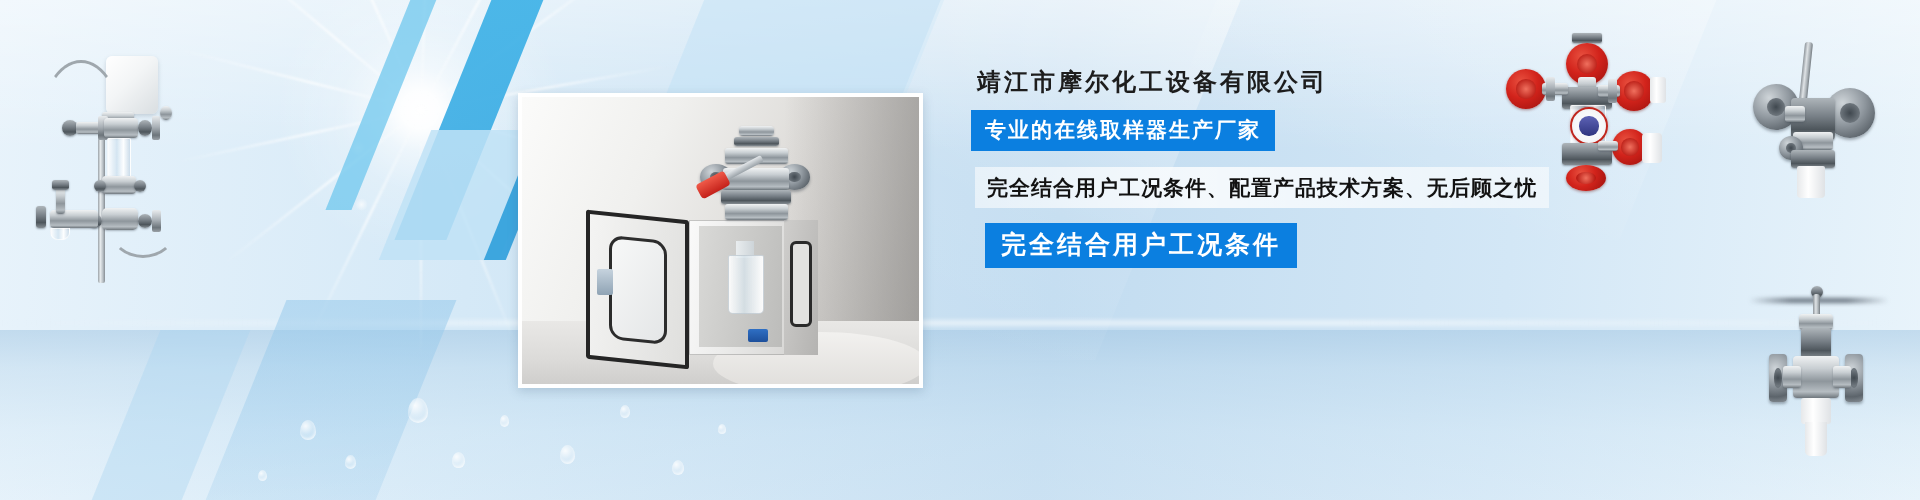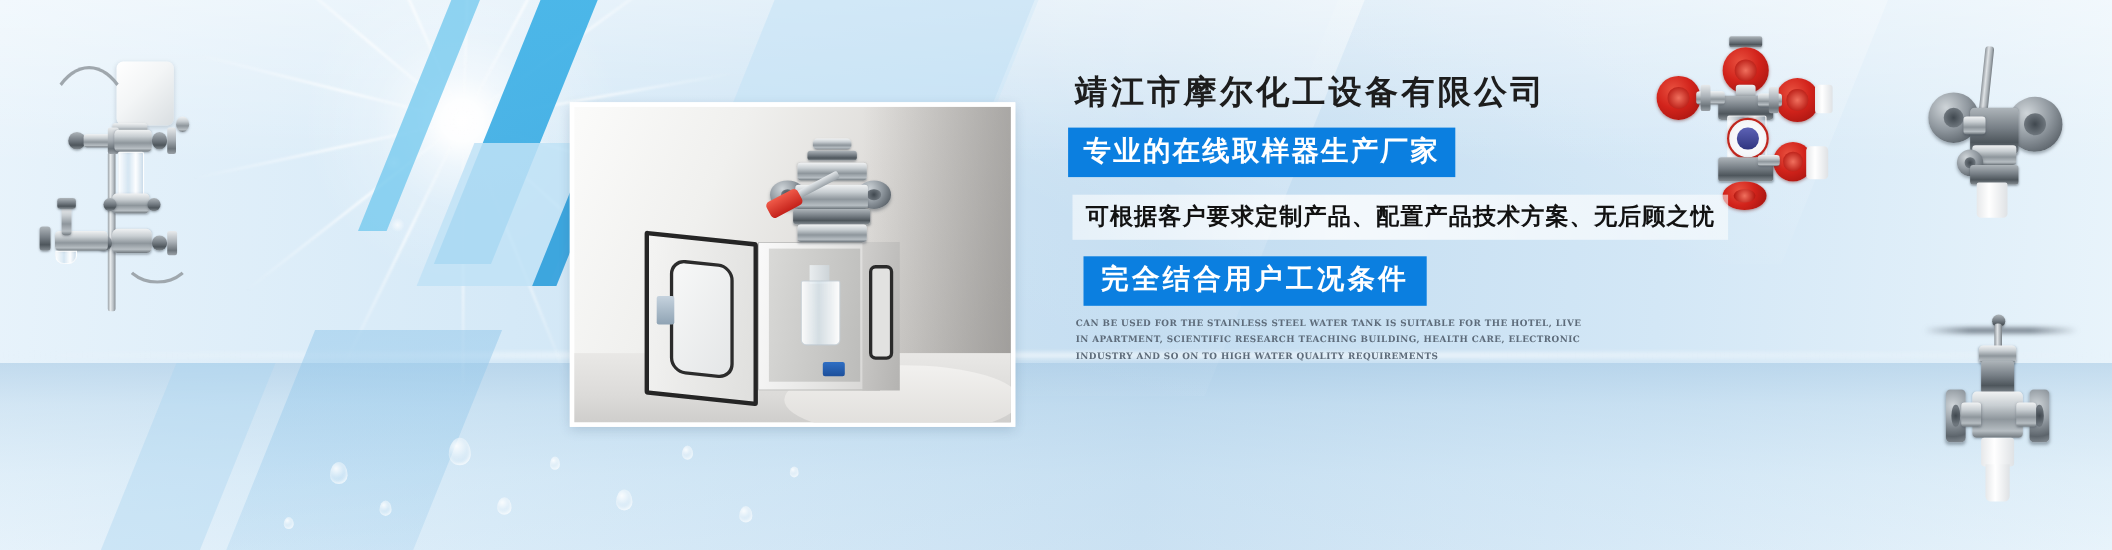--- a/index.html
+++ b/index.html
@@ -174,7 +174,7 @@
   .textblock{position:absolute;left:955px;top:70px;width:520px;}
   .company{
     font-family:"DejaVu Serif","Liberation Serif",serif;
-    font-weight:700;font-size:30px;letter-spacing:3px;color:#1d1d1d;
+    font-weight:700;font-size:24px;letter-spacing:3px;color:#1d1d1d;
     white-space:nowrap;line-height:1;margin:0 0 16px 22px;
   }
   .tagline{

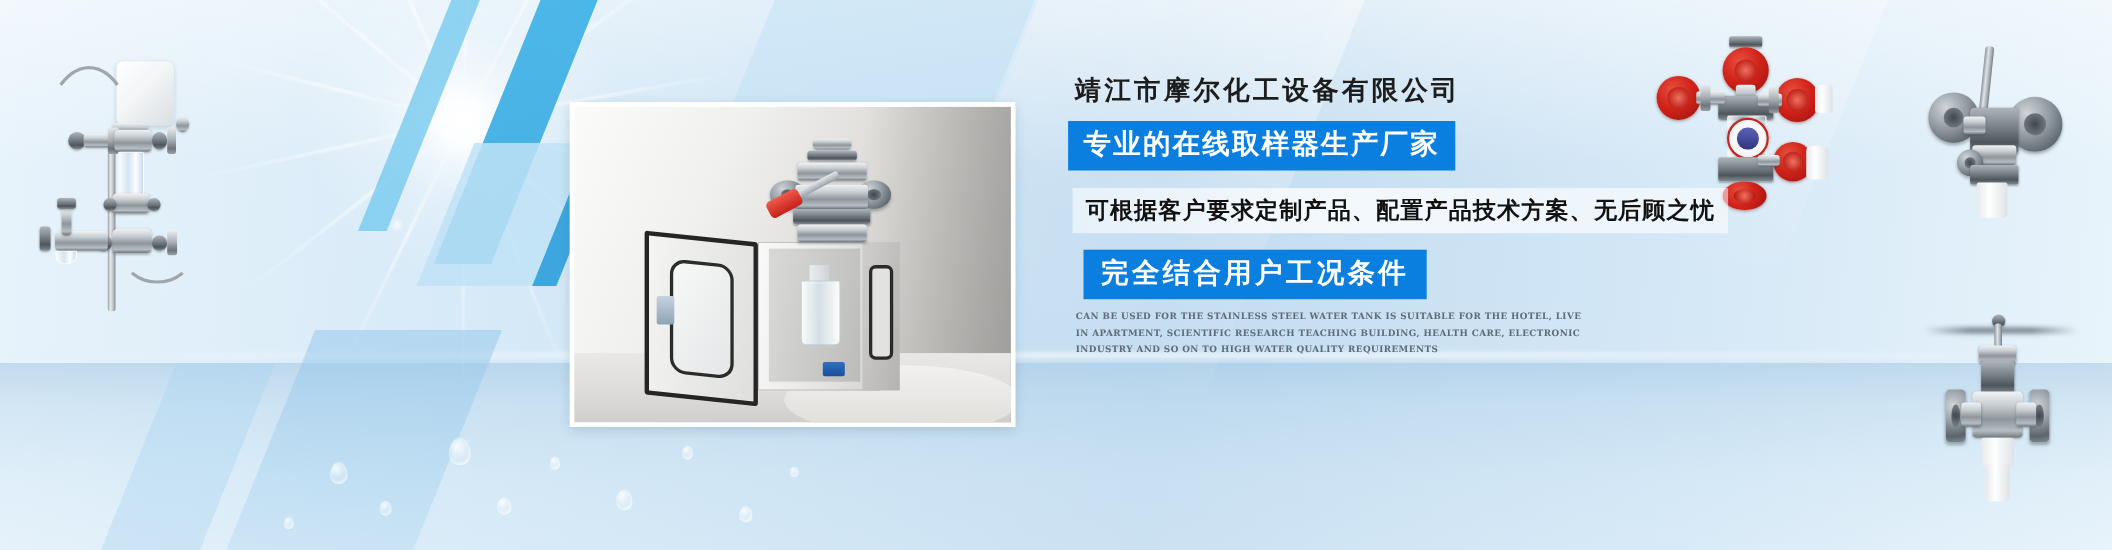--- a/index.html
+++ b/index.html
@@ -179,7 +179,7 @@
   }
   .tagline{
     display:inline-block;background:#0b7fe0;color:#ffffff;
-    font-weight:700;font-size:25px;letter-spacing:2px;line-height:1;
+    font-weight:700;font-size:21px;letter-spacing:2px;line-height:1;
     padding:9px 14px 11px 14px;white-space:nowrap;margin-left:16px;
   }
   .subline{

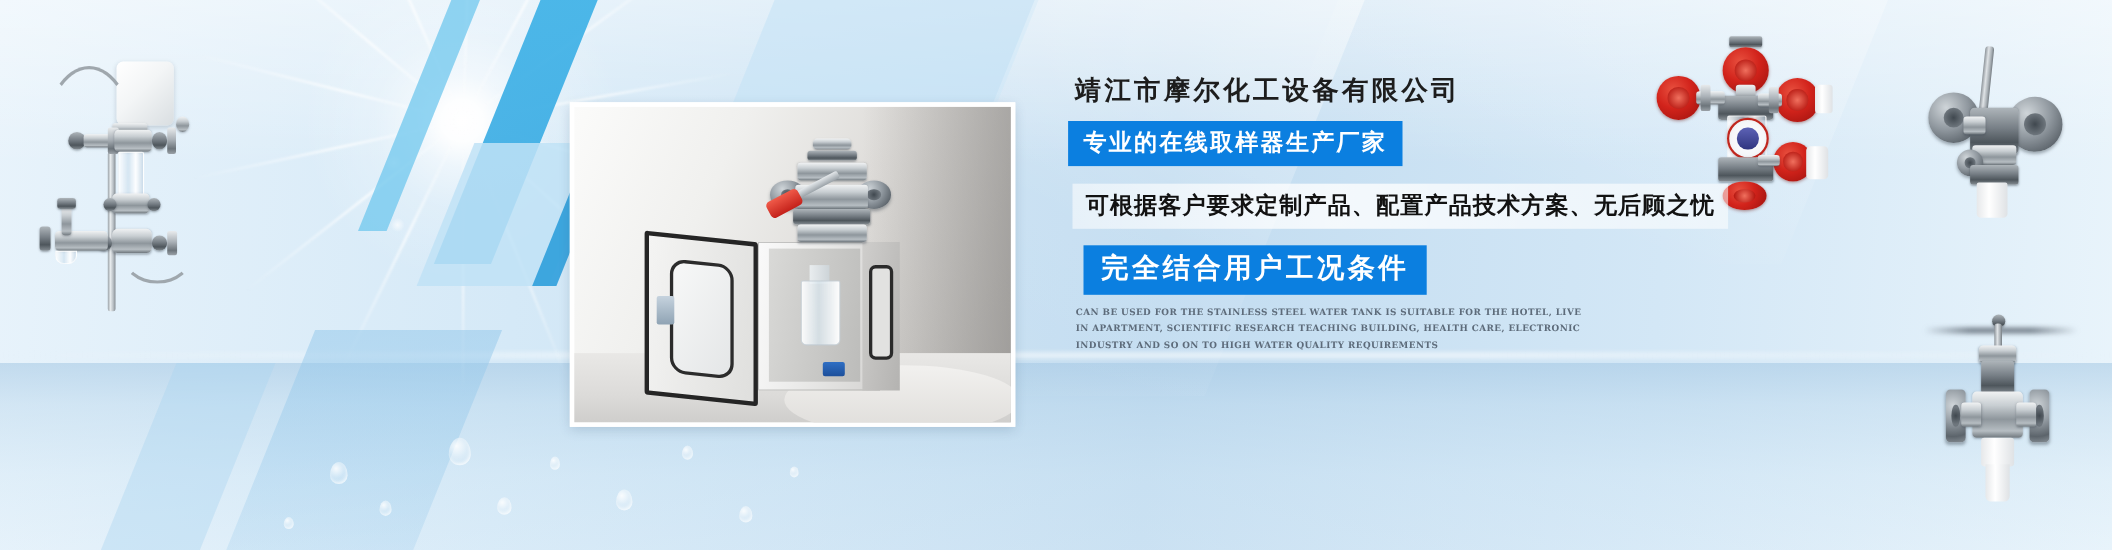--- a/index.html
+++ b/index.html
@@ -381,7 +381,7 @@
 
     <div><span class="tagline">专业的在线取样器生产厂家</span></div>
 
-    <div><span class="subline">可根据客户要求定制产品、配置产品技术方案、无后顾之忧</span></div>
+    <div><span class="subline">完全结合用户工况条件、配置产品技术方案、无后顾之忧</span></div>
 
     <div><span class="tagline2">完全结合用户工况条件</span></div>
 

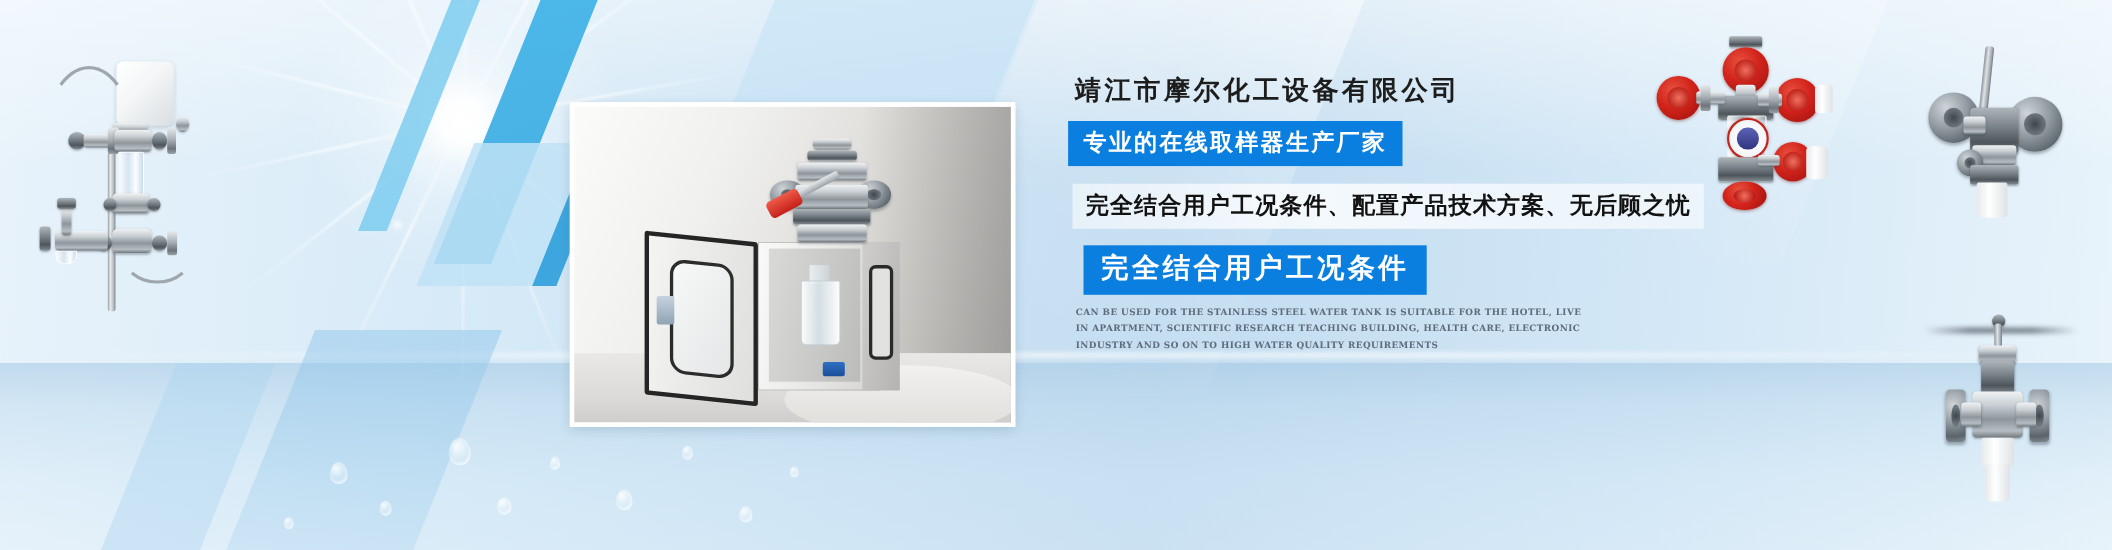--- a/index.html
+++ b/index.html
@@ -385,7 +385,6 @@
 
     <div><span class="tagline2">完全结合用户工况条件</span></div>
 
-    <div class="engtext">CAN BE USED FOR THE STAINLESS STEEL WATER TANK IS SUITABLE FOR THE HOTEL, LIVE IN APARTMENT, SCIENTIFIC RESEARCH TEACHING BUILDING, HEALTH CARE, ELECTRONIC INDUSTRY AND SO ON TO HIGH WATER QUALITY REQUIREMENTS</div>
   </div>
 
 

